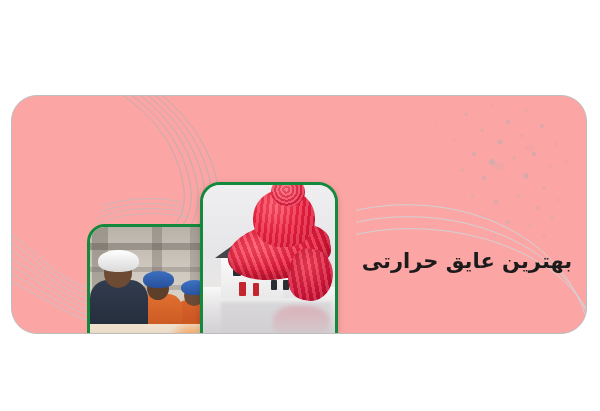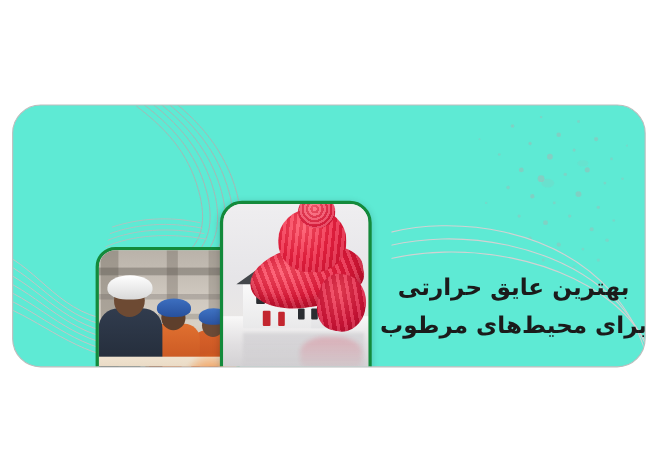--- a/index.html
+++ b/index.html
@@ -24,7 +24,7 @@
     left:11px;top:95px;width:576px;height:239px;
     border:1px solid #bdbdbd;
     border-radius:26px;
-    background:#5eead4;
+    background:#fca5a5;
     box-sizing:border-box;
     overflow:hidden;
   }

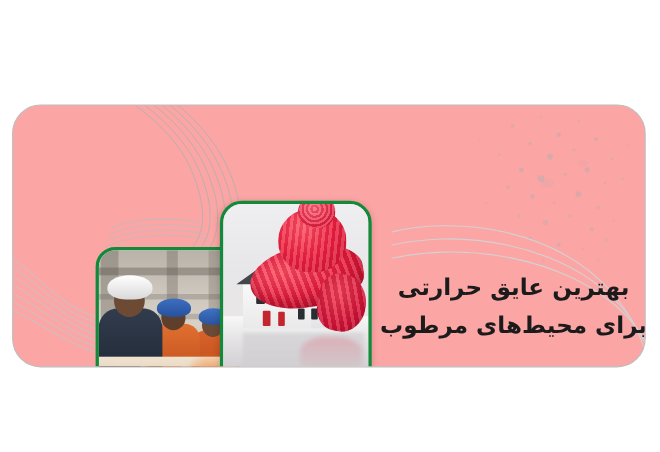--- a/index.html
+++ b/index.html
@@ -345,7 +345,6 @@
 
     <div class="headline">
       <span class="ln">بهترین عایق حرارتی</span>
-      <span class="ln">برای محیط‌های مرطوب</span>
     </div>
 
   </div>

